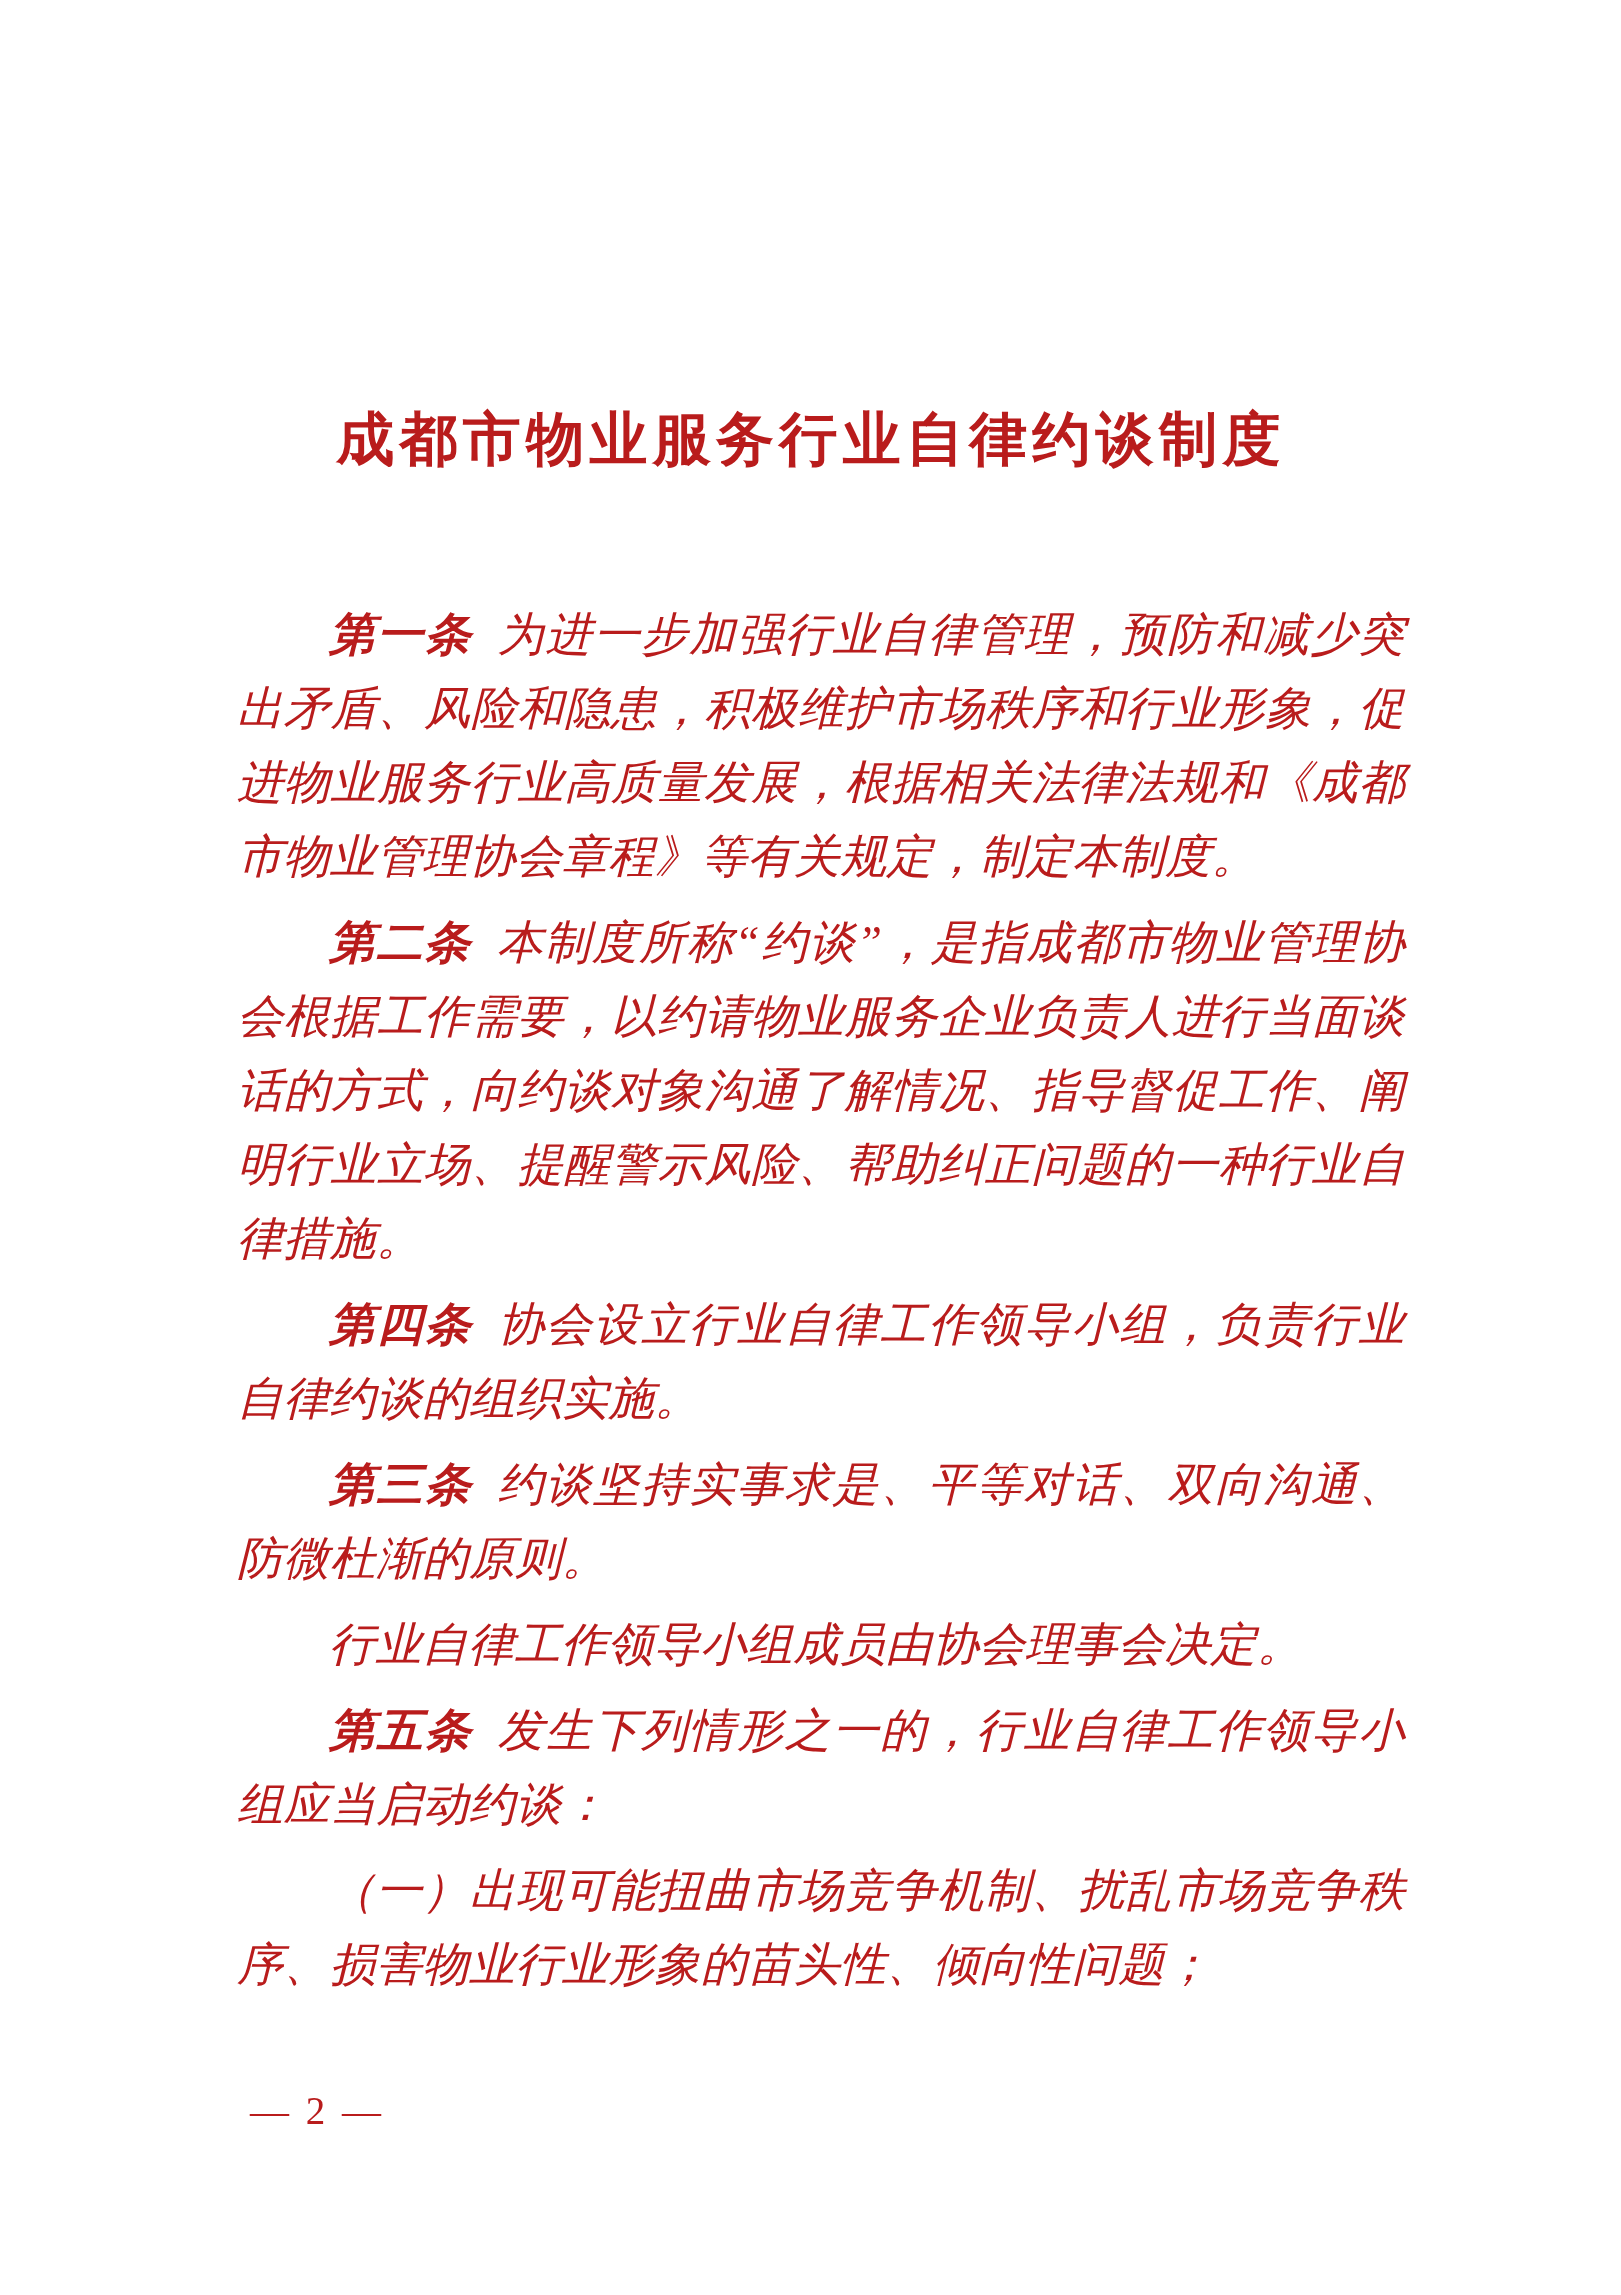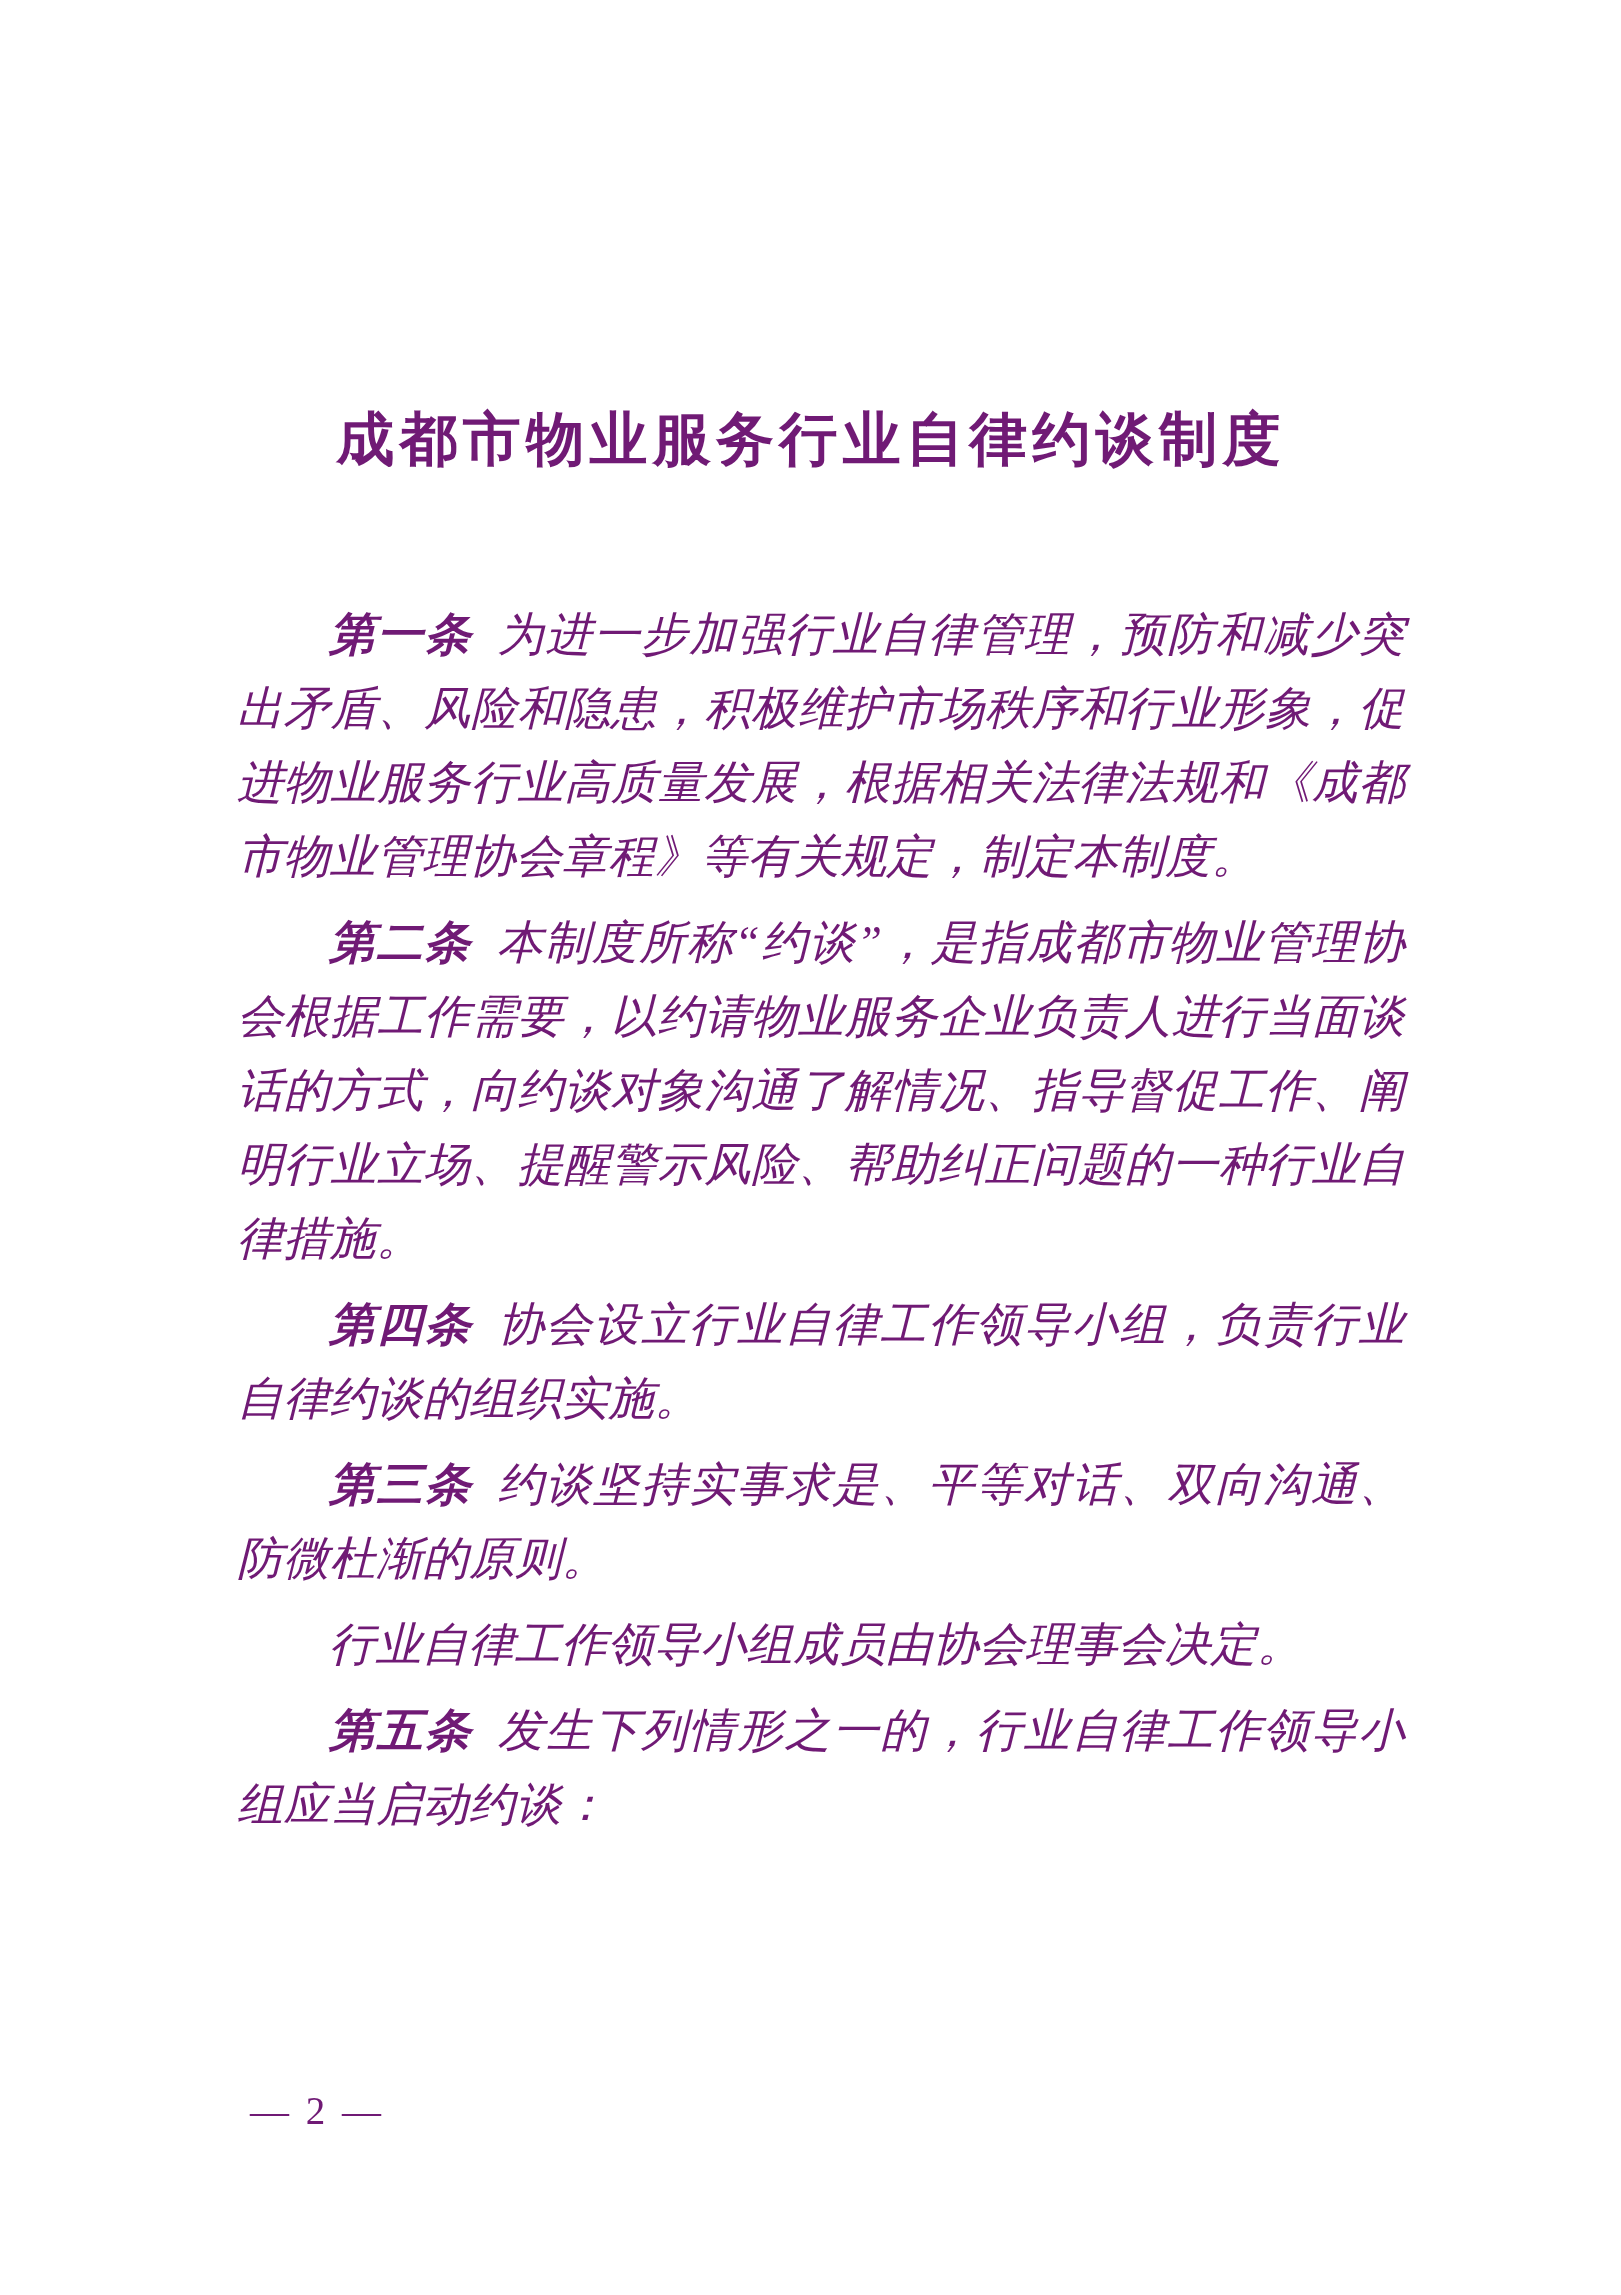--- a/index.html
+++ b/index.html
@@ -12,7 +12,7 @@
     width: 1622px;
     height: 2295px;
     background: #ffffff;
-    color: #701a75;
+    color: #b91c1c;
     font-family: "Liberation Serif", "DejaVu Serif", serif;
     overflow: hidden;
   }

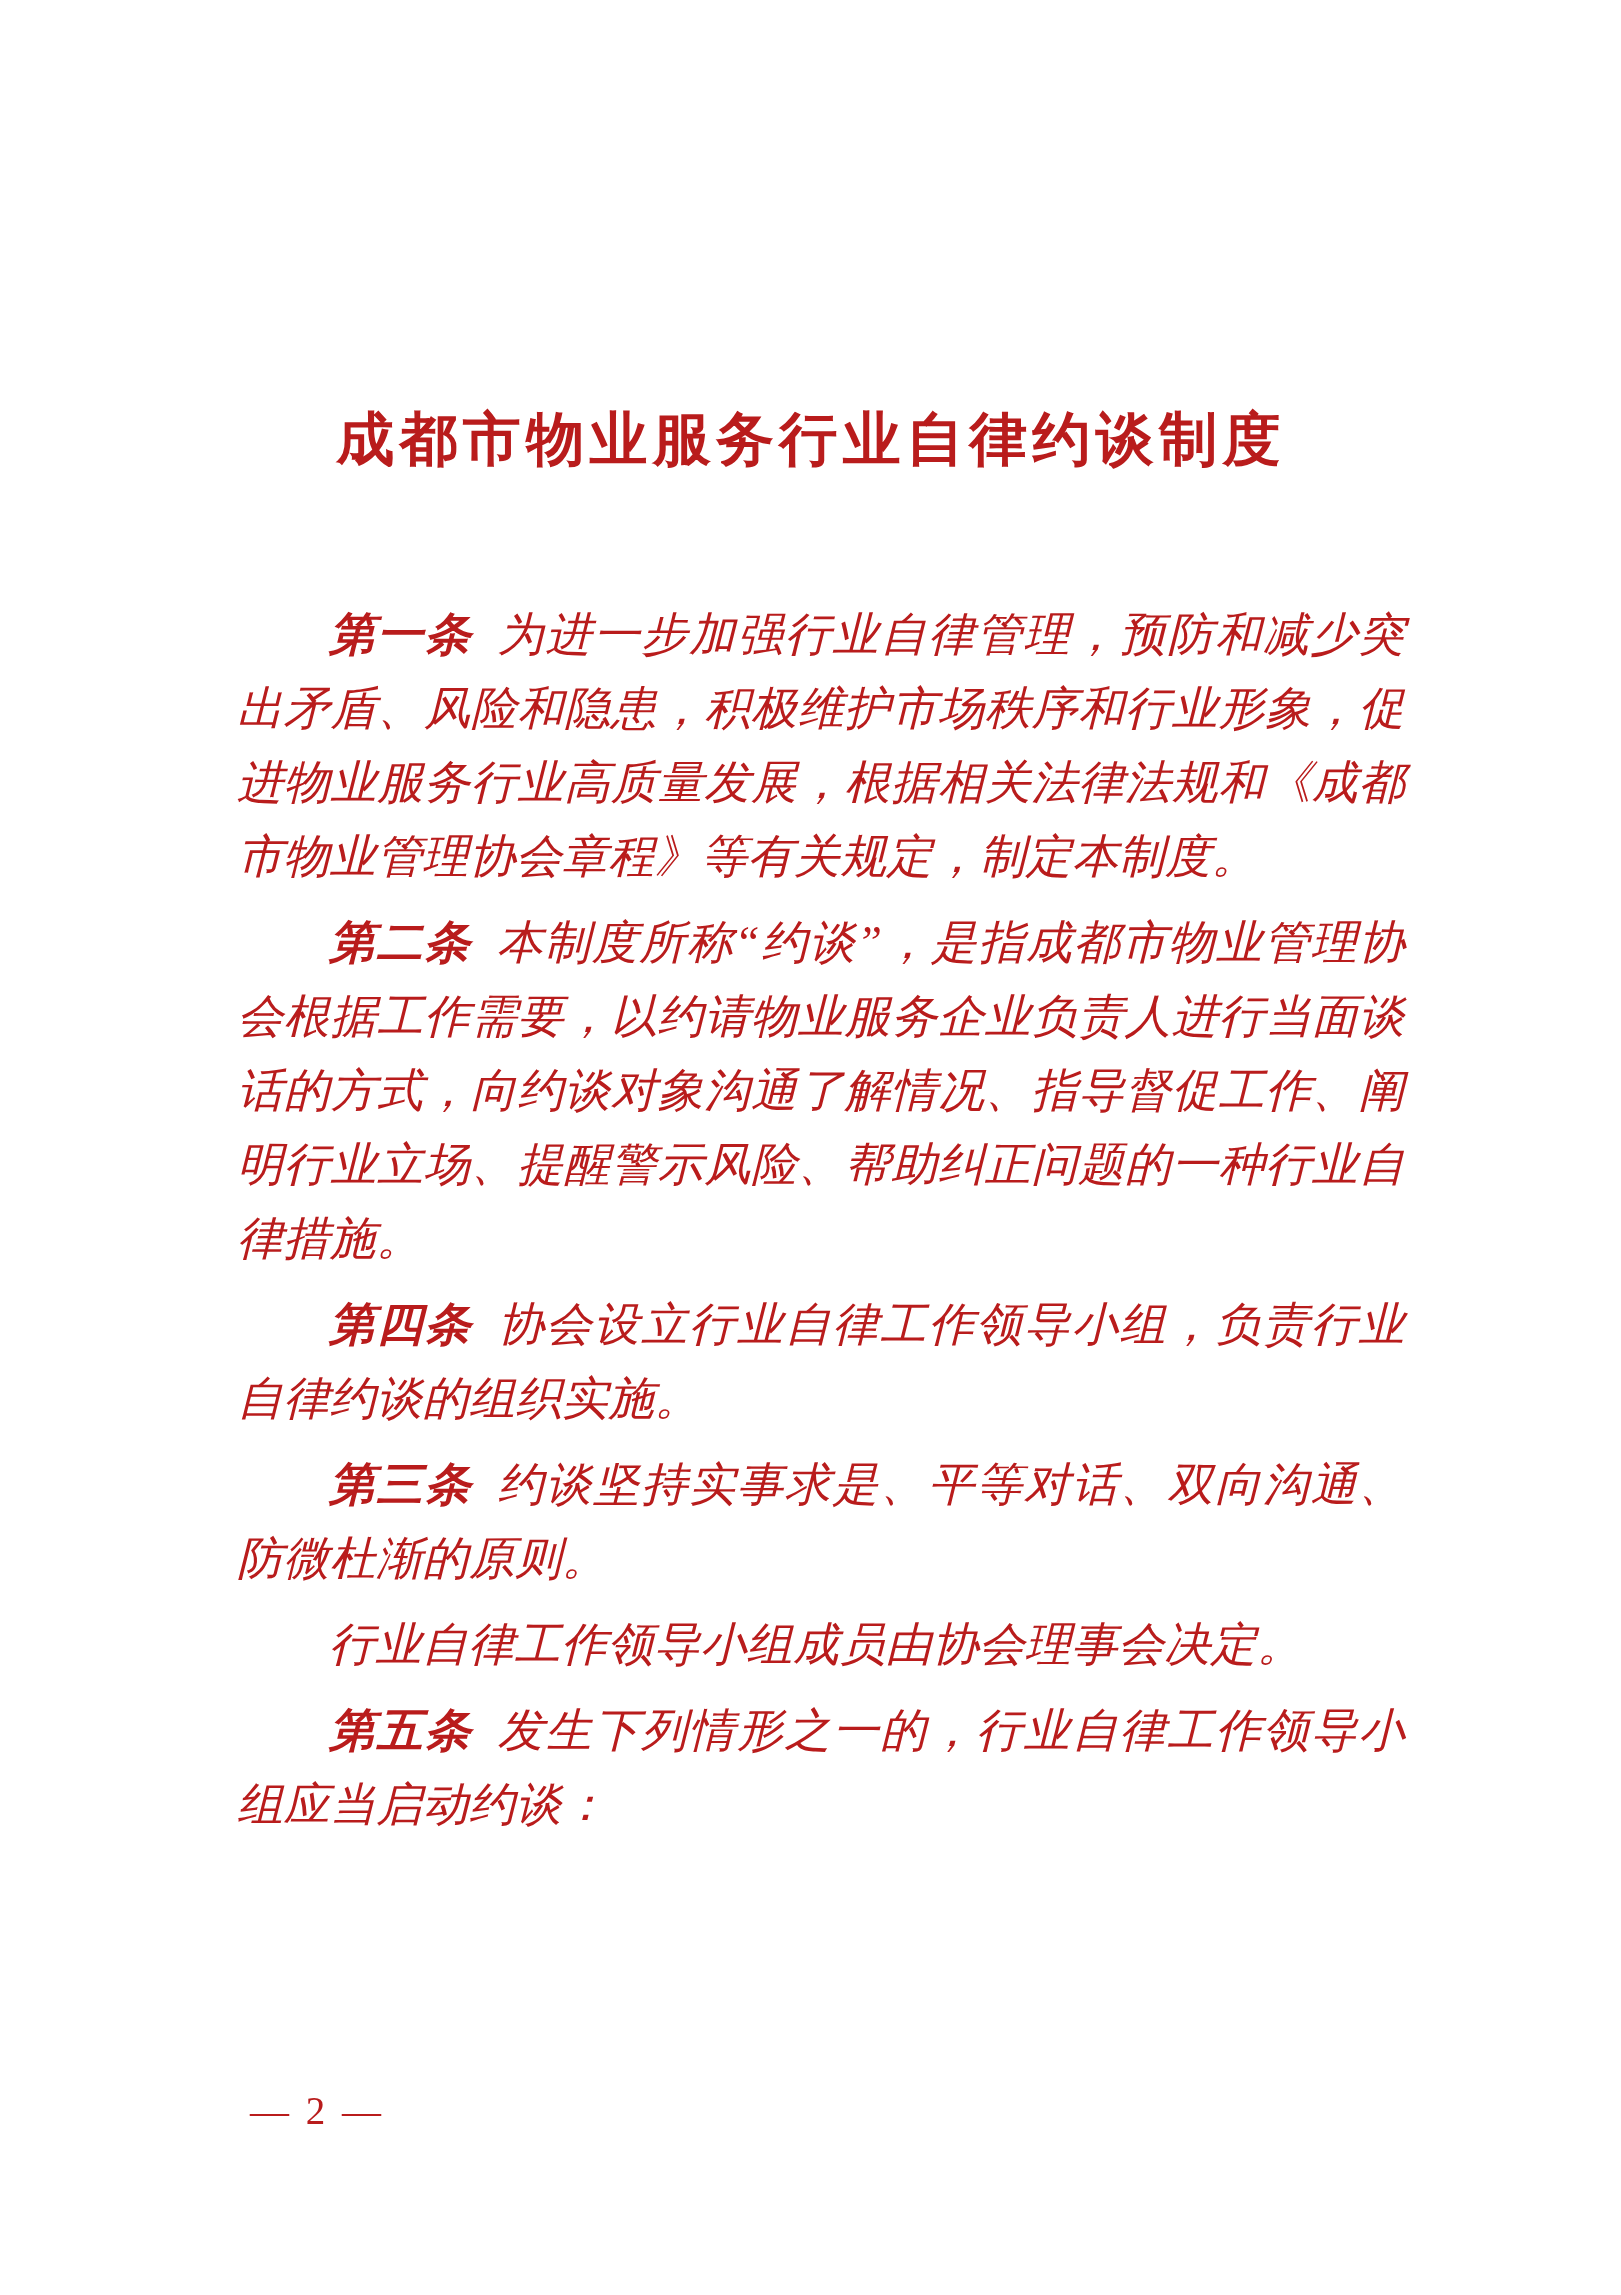--- a/index.html
+++ b/index.html
@@ -73,6 +73,7 @@
       <p class="para"><b class="term">第三条</b><span>约谈坚持实事求是、平等对话、双向沟通、防微杜渐的原则。</span></p>
       <p class="para"><span>行业自律工作领导小组成员由协会理事会决定。</span></p>
       <p class="para"><b class="term">第五条</b><span>发生下列情形之一的，行业自律工作领导小组应当启动约谈：</span></p>
+      <p class="para"><span>（一）出现可能扭曲市场竞争机制、扰乱市场竞争秩序、损害物业行业形象的苗头性、倾向性问题；</span></p>
     </div>
 
   <div class="page-footer">— 2 —</div>

